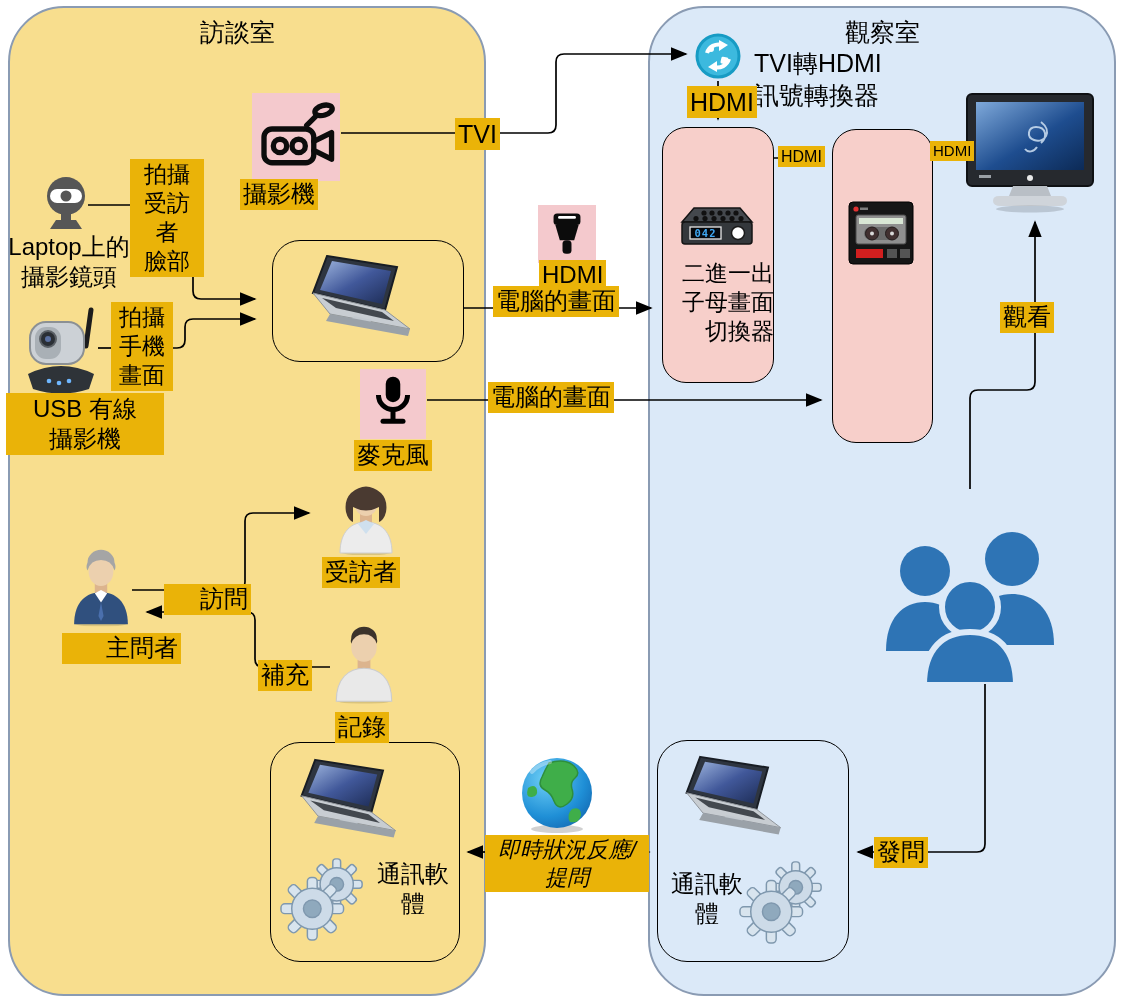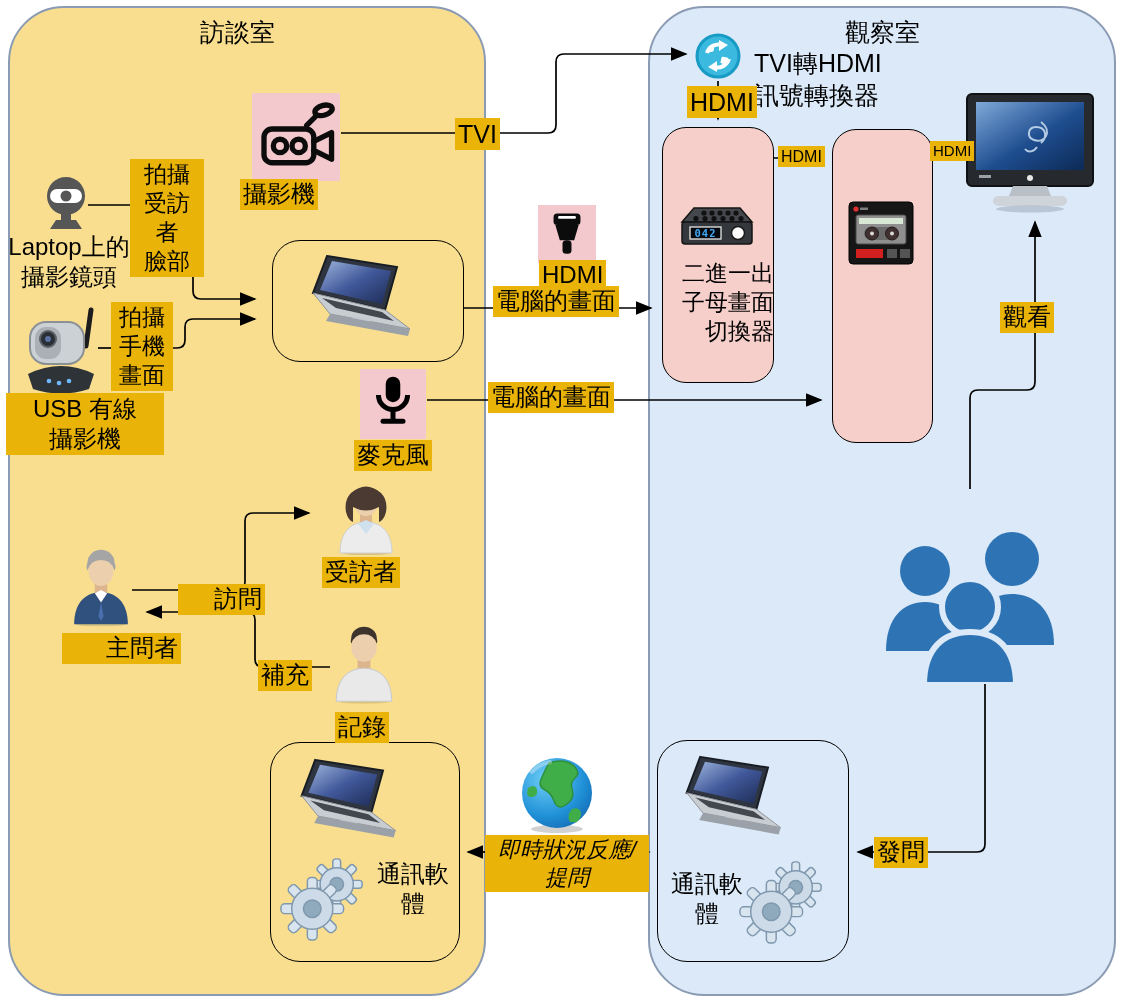--- a/index.html
+++ b/index.html
@@ -336,7 +336,7 @@
   <div class="lbl" style="left:322px;top:557px;">受訪者</div>
   <div class="lbl" style="left:62px;top:633px;padding-left:44px;">主問者</div>
   <div class="lbl" style="left:335px;top:712px;">記錄</div>
-  <div class="lbl" style="left:178px;top:584px;padding-left:36px;">訪問</div>
+  <div class="lbl" style="left:164px;top:584px;padding-left:36px;">訪問</div>
   <div class="lbl" style="left:258px;top:660px;">補充</div>
   <div class="lbl nobg multi" style="left:366px;top:858px;width:88px;">
     <div>通訊軟</div>

